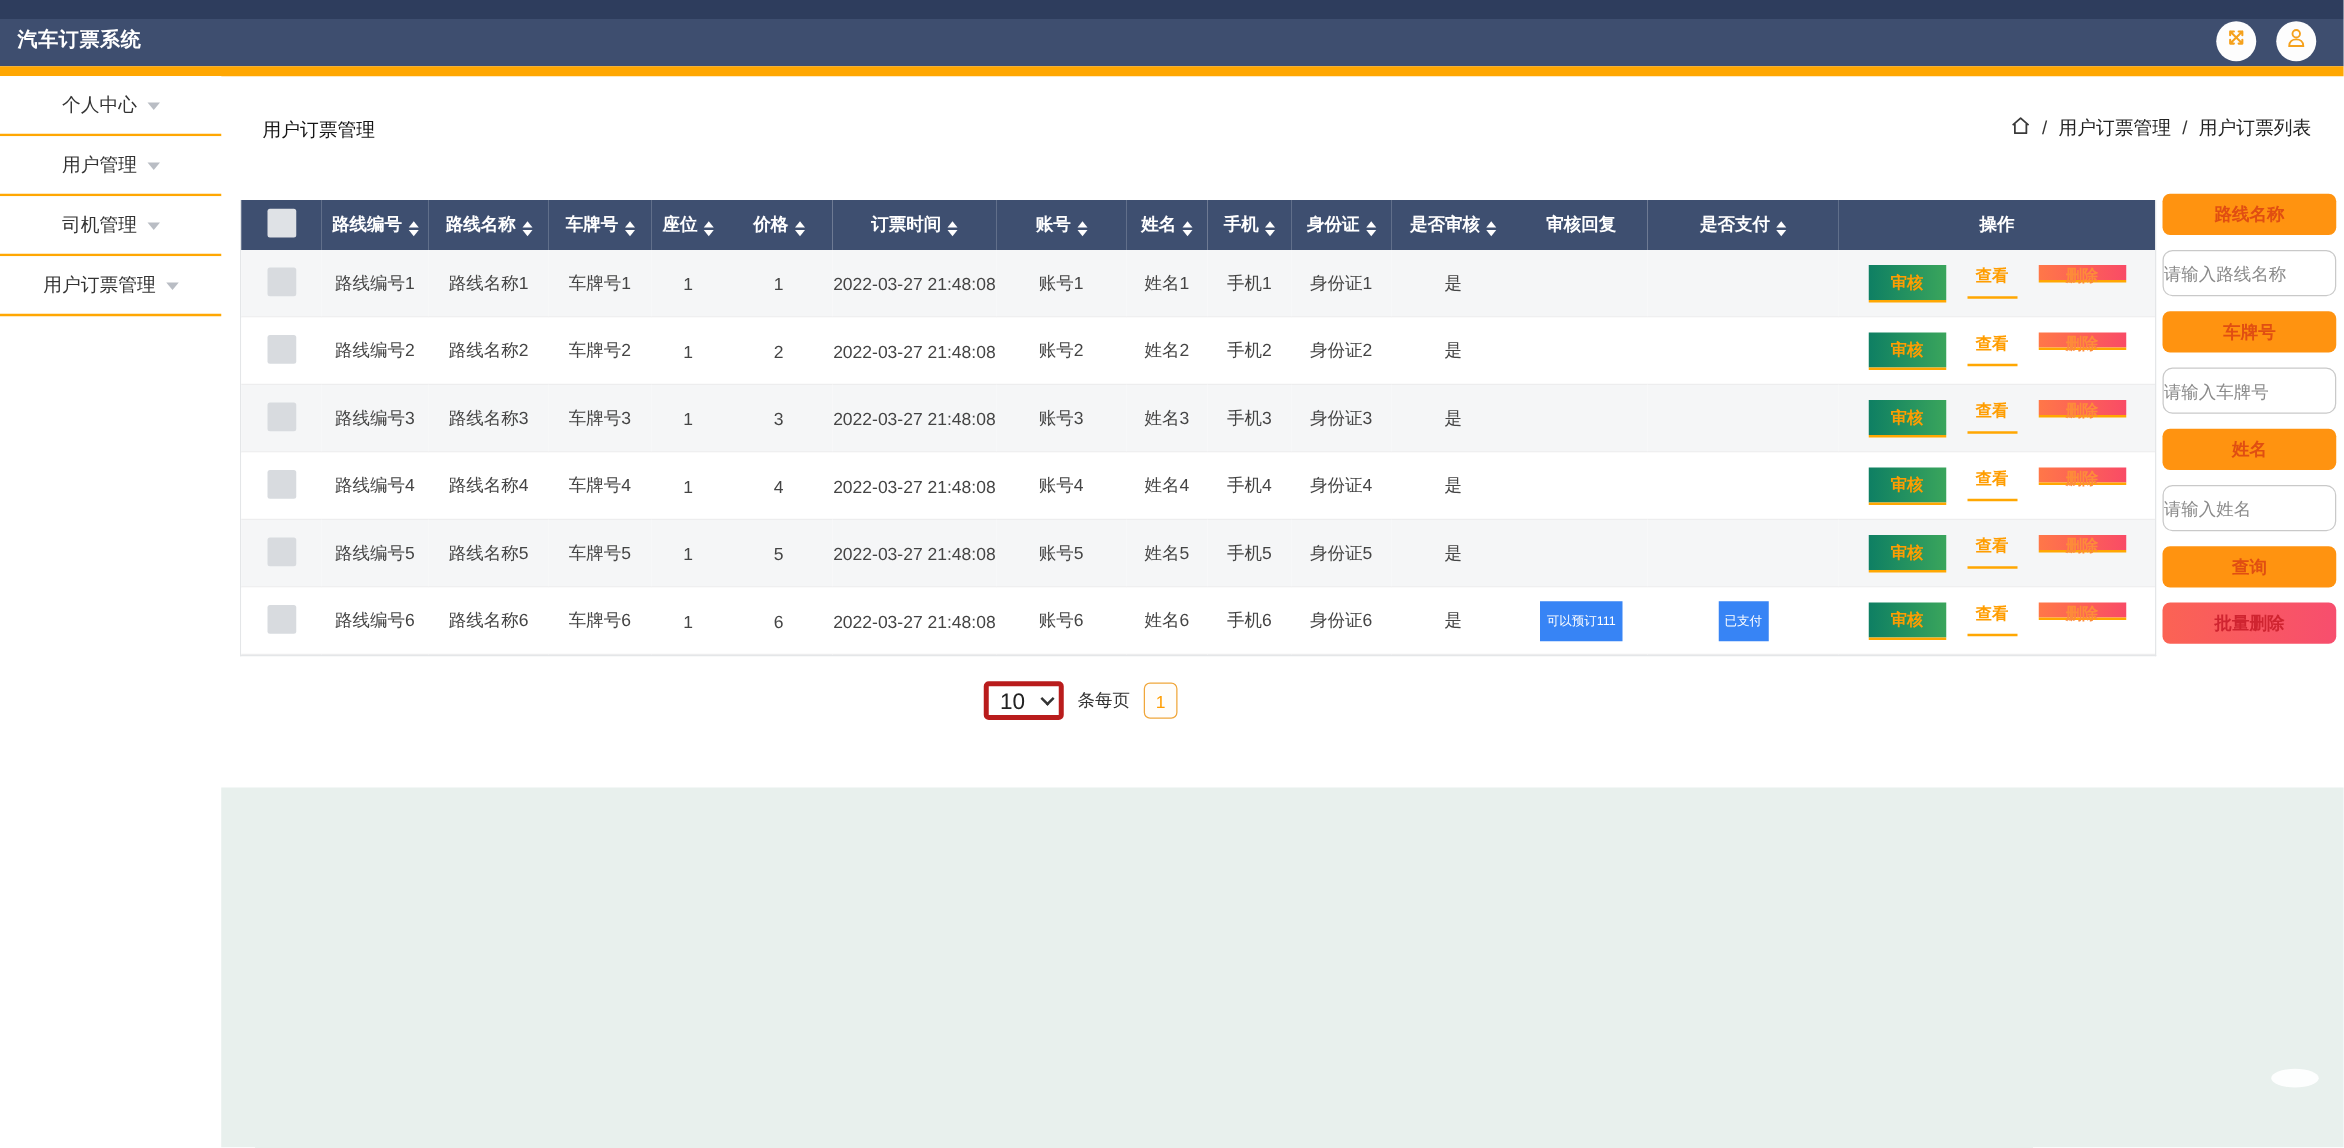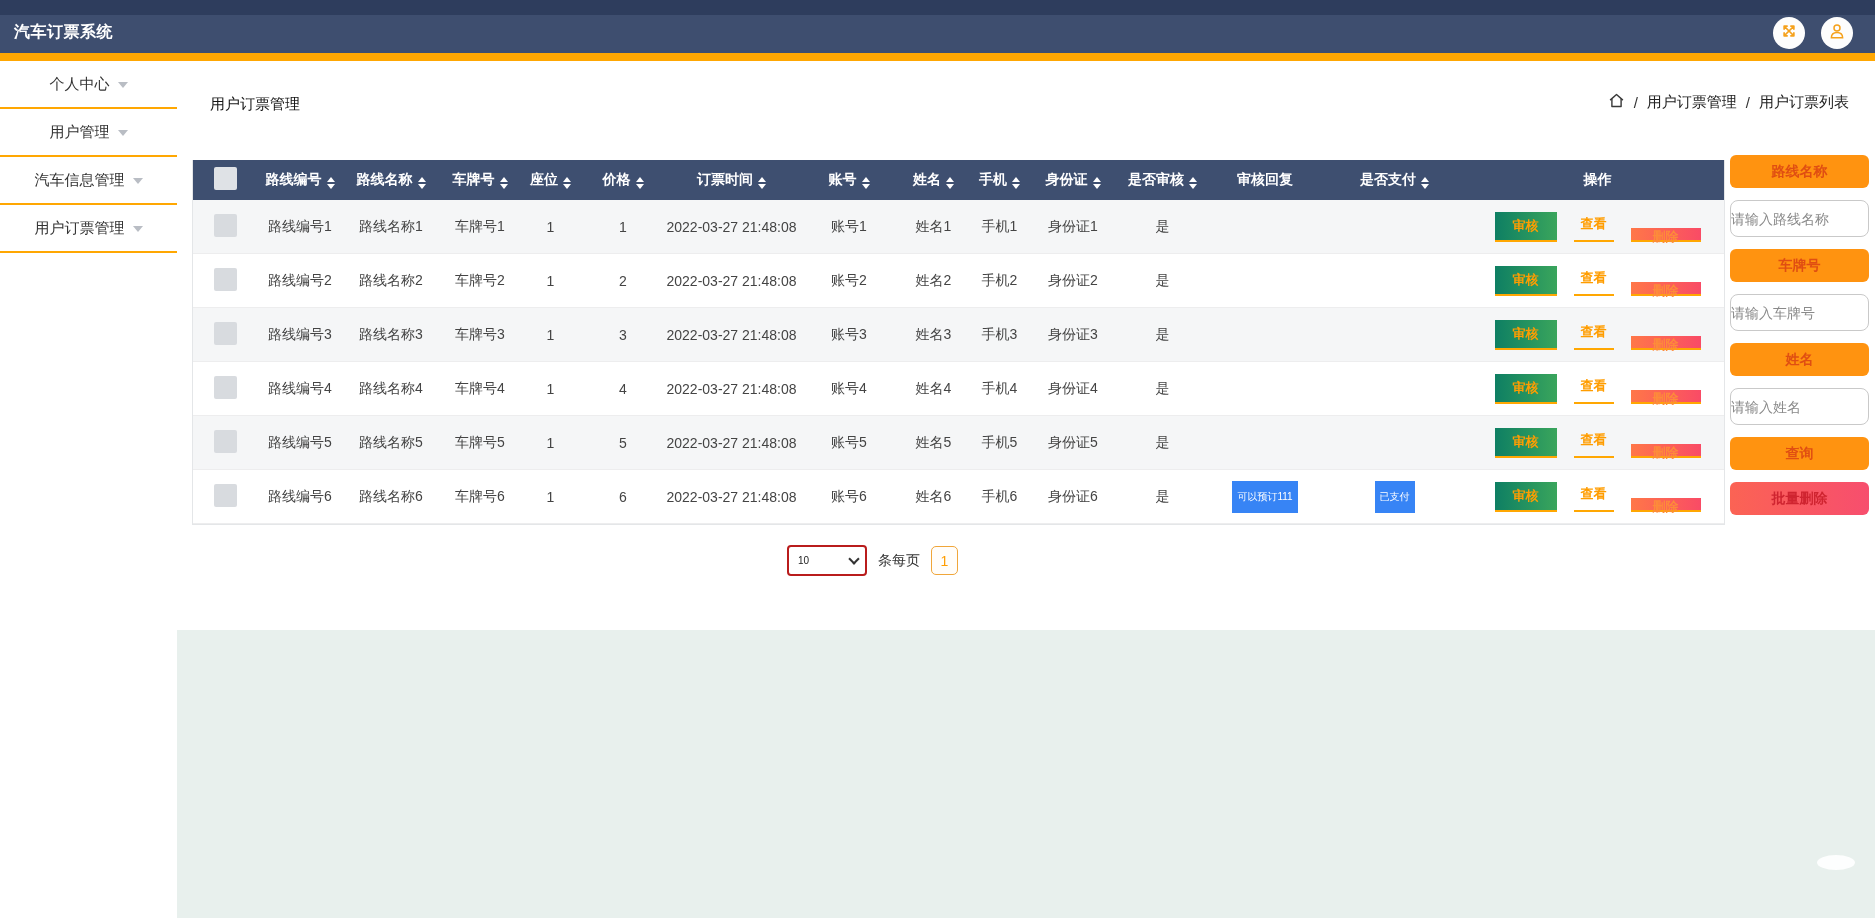--- a/index.html
+++ b/index.html
@@ -143,6 +143,10 @@
     <span class="caret"></span>
   </div>
   <div class="side-item">
+    <span>司机管理</span>
+    <span class="caret"></span>
+  </div>
+  <div class="side-item">
     <span>汽车信息管理</span>
     <span class="caret"></span>
   </div>

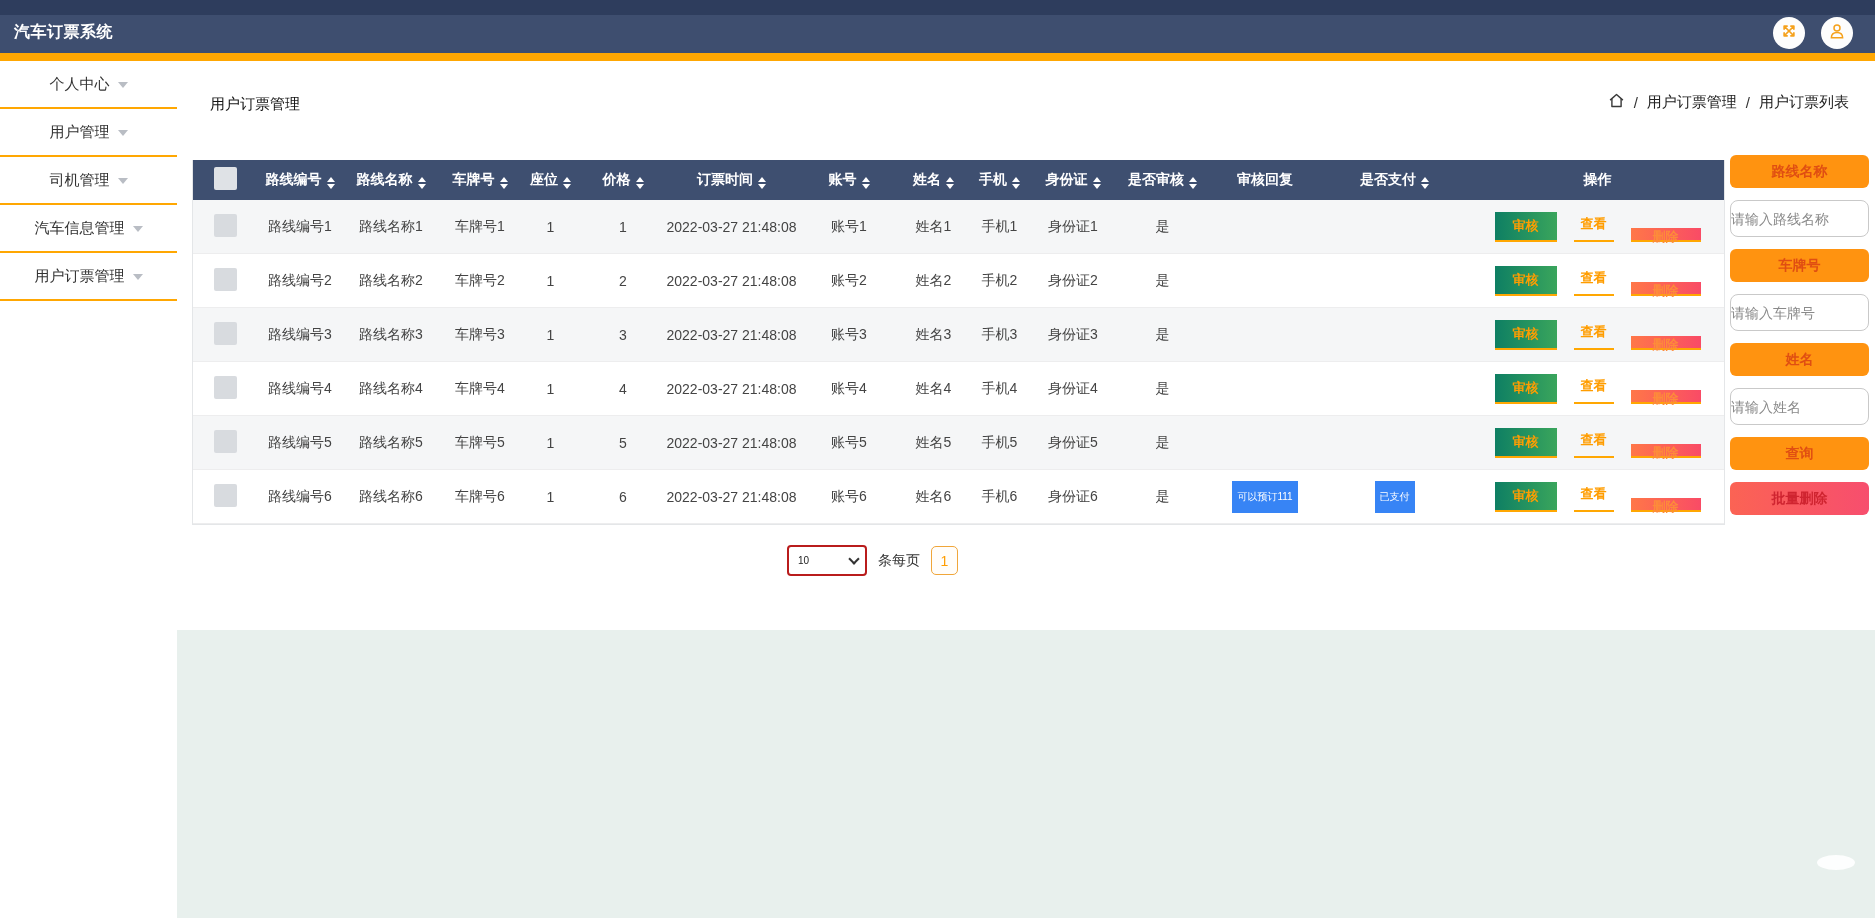--- a/index.html
+++ b/index.html
@@ -147,10 +147,6 @@
     <span class="caret"></span>
   </div>
   <div class="side-item">
-    <span>汽车信息管理</span>
-    <span class="caret"></span>
-  </div>
-  <div class="side-item">
     <span>用户订票管理</span>
     <span class="caret"></span>
   </div>

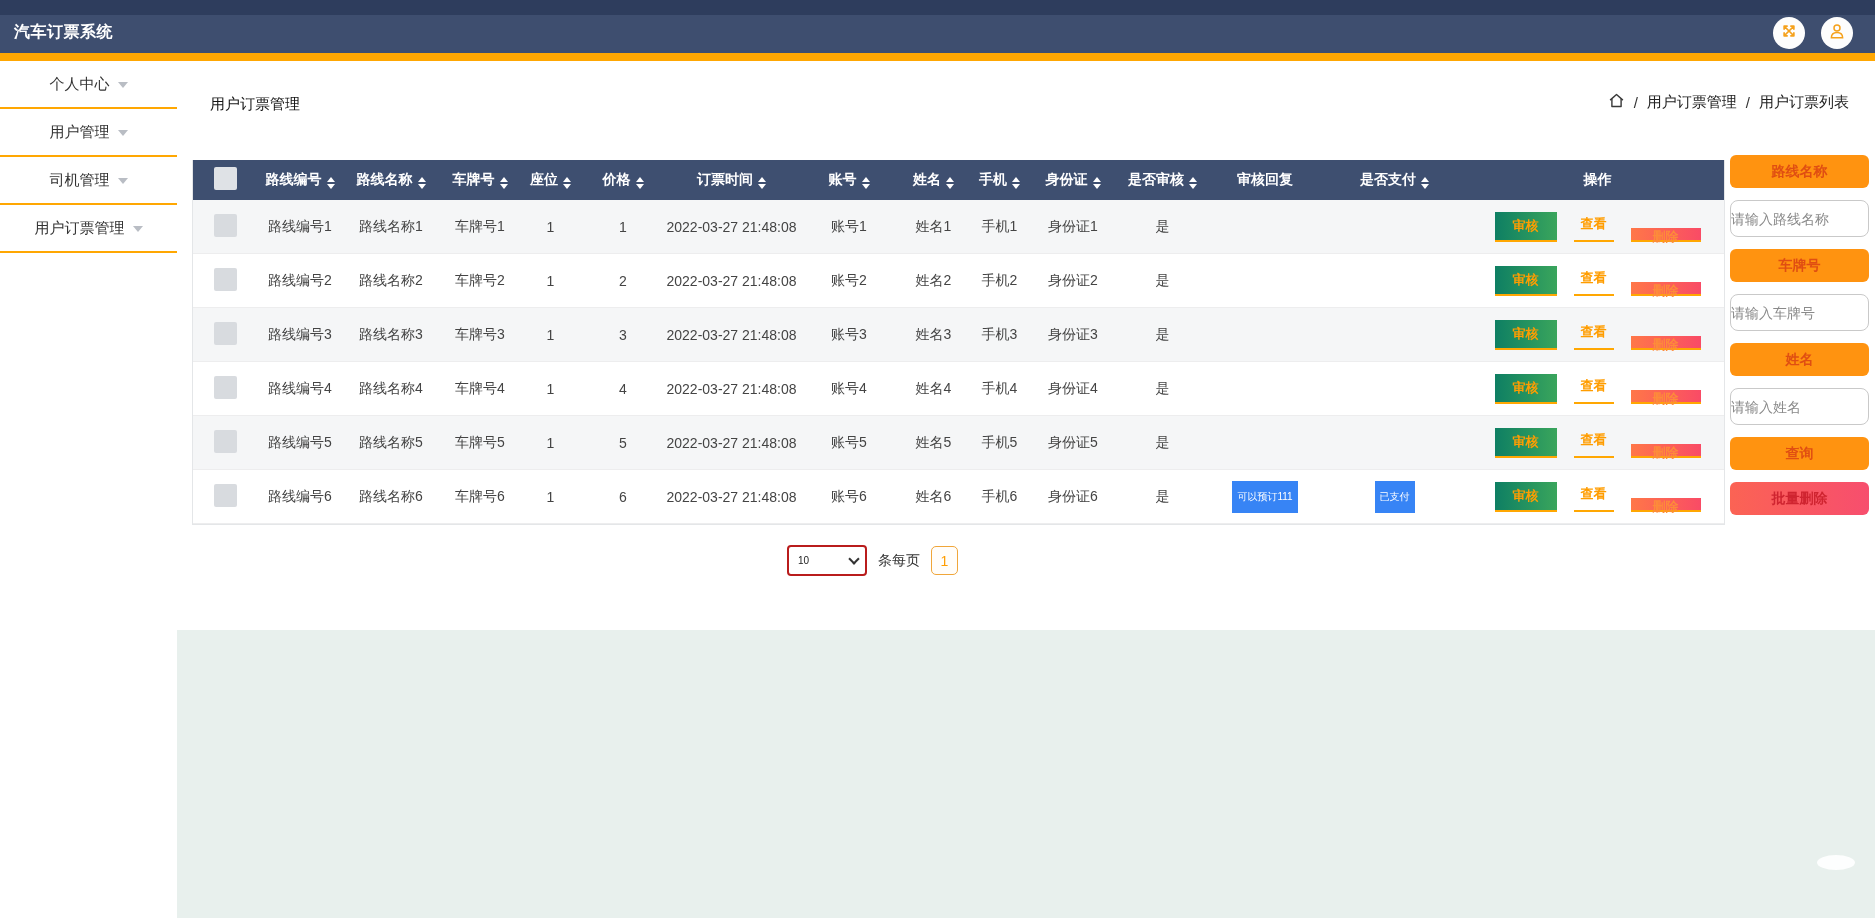--- a/index.html
+++ b/index.html
@@ -61,7 +61,7 @@
   .checkbox { display:inline-block; width:23px; height:23px; background:#d8dbdf; border-radius:2px; cursor:pointer; }
   .checkbox.head { background:#dfe2e6; }
 
-  .ops { display:flex; align-items:flex-end; justify-content:center; gap:17px; }
+  .ops { display:flex; align-items:flex-start; justify-content:center; gap:17px; }
   .btn-audit {
     min-width:62px; height:30px; padding:0 10px; border:none; cursor:pointer; font-family:inherit;
     background:linear-gradient(90deg,#0e7f63,#3aa55c); border-bottom:2px solid #ffa702;

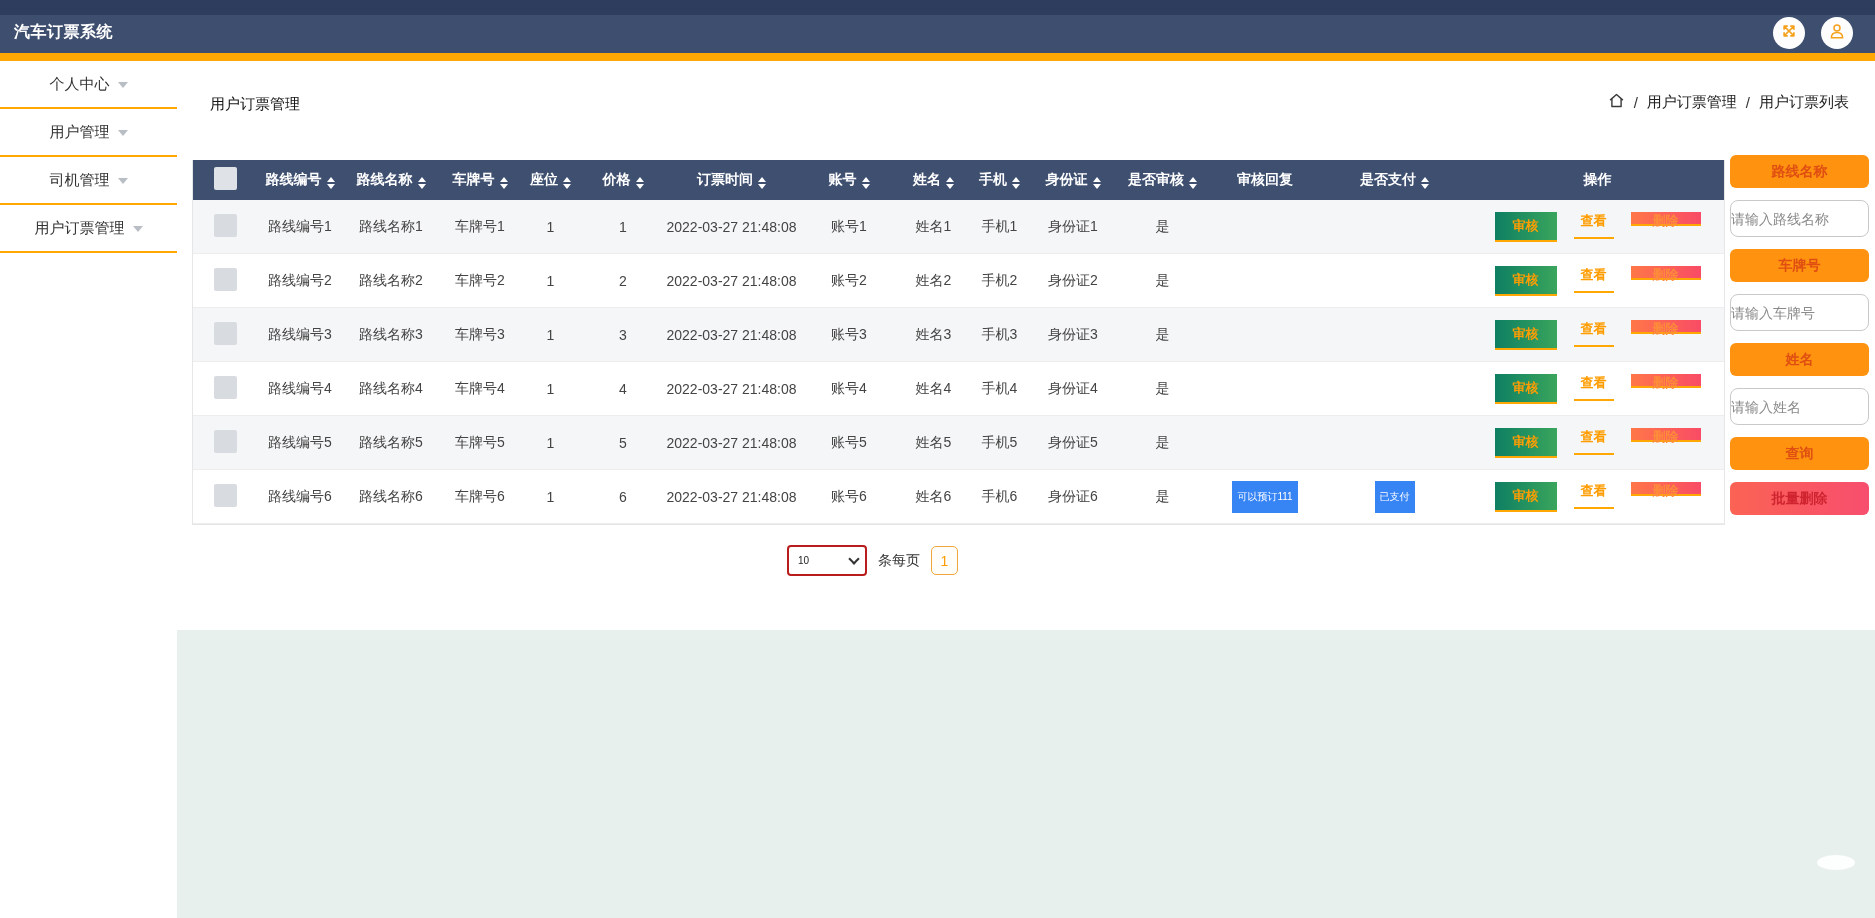--- a/index.html
+++ b/index.html
@@ -79,8 +79,8 @@
   .pagination { position:absolute; left:787px; top:545px; display:flex; align-items:center; gap:11px; font-size:14px; color:#333; }
   .select-wrap { position:relative; }
   .size-select {
-    width:80px; height:31px; border:2px solid #b91c1c; border-radius:4px; background:#fff;
-    font-size:10px; padding:0 20px 0 9px; appearance:none; -webkit-appearance:none; font-family:inherit; color:#222;
+    width:64px; height:31px; border:4px solid #b91c1c; border-radius:4px; background:#fff;
+    font-size:18px; padding:0 20px 0 9px; appearance:none; -webkit-appearance:none; font-family:inherit; color:#222;
   }
   .chev { position:absolute; right:9px; top:10px; width:8px; height:8px; border-right:2px solid #333; border-bottom:2px solid #333; transform:rotate(45deg); pointer-events:none; }
   .page-btn {

